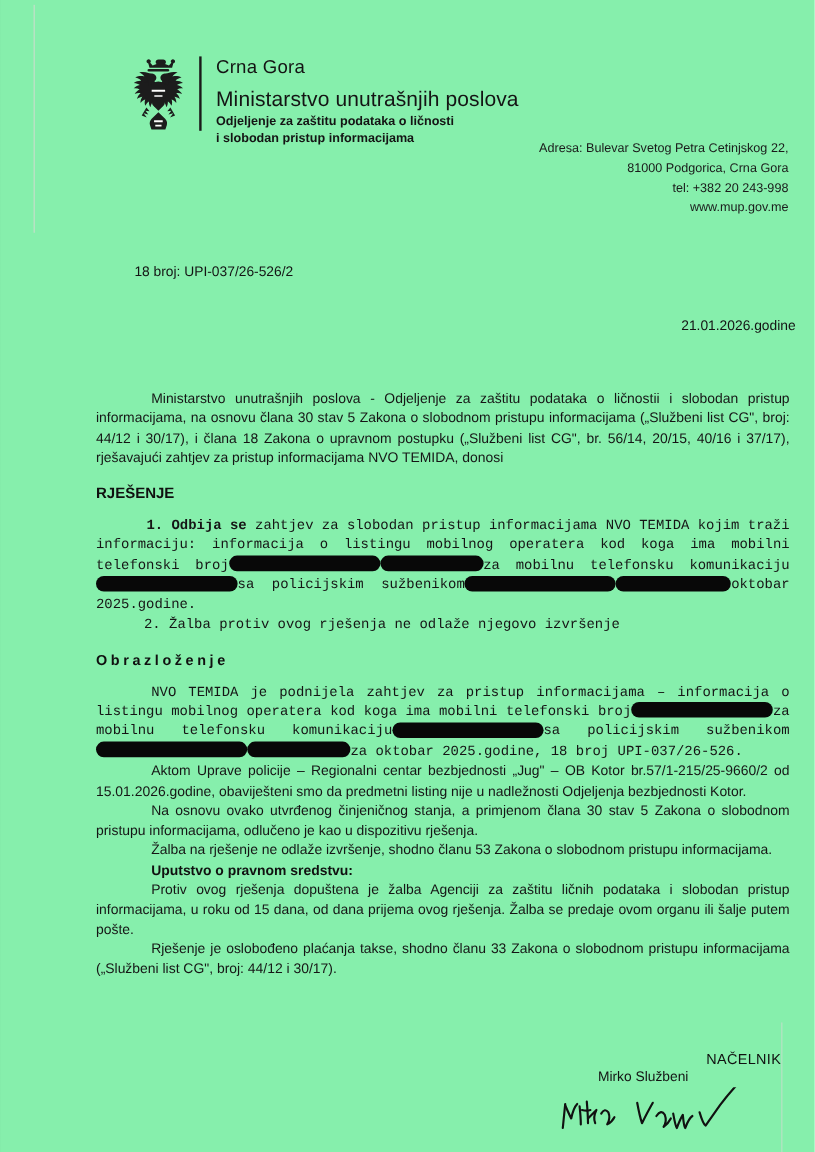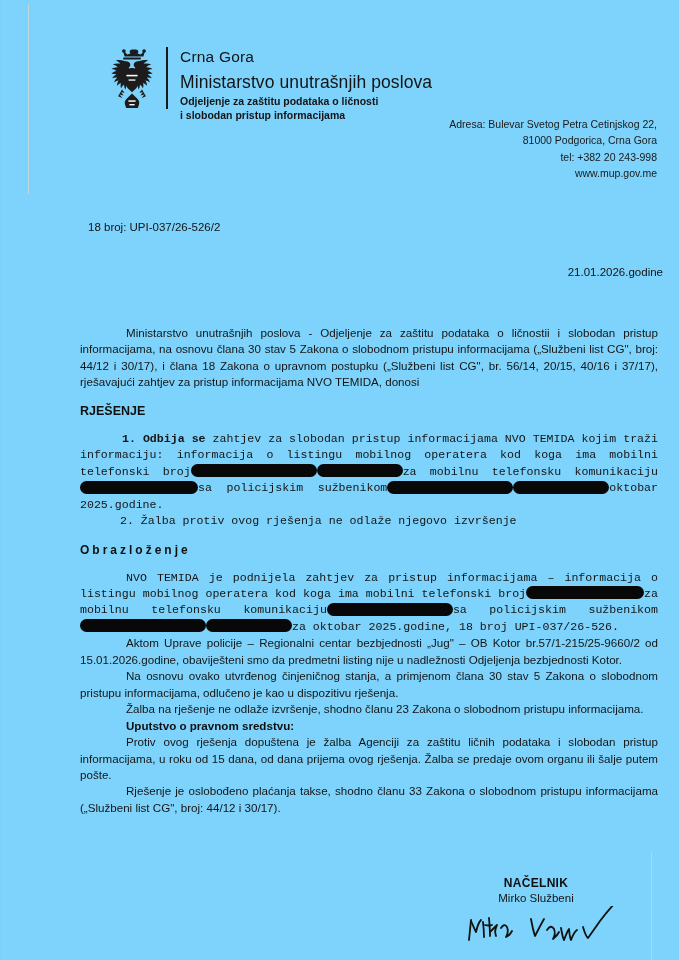--- a/index.html
+++ b/index.html
@@ -16,7 +16,7 @@
     width: 679px;
     height: 960px;
     overflow: hidden;
-    background: #7dd3fc;
+    background: #86efac;
   }
 
   

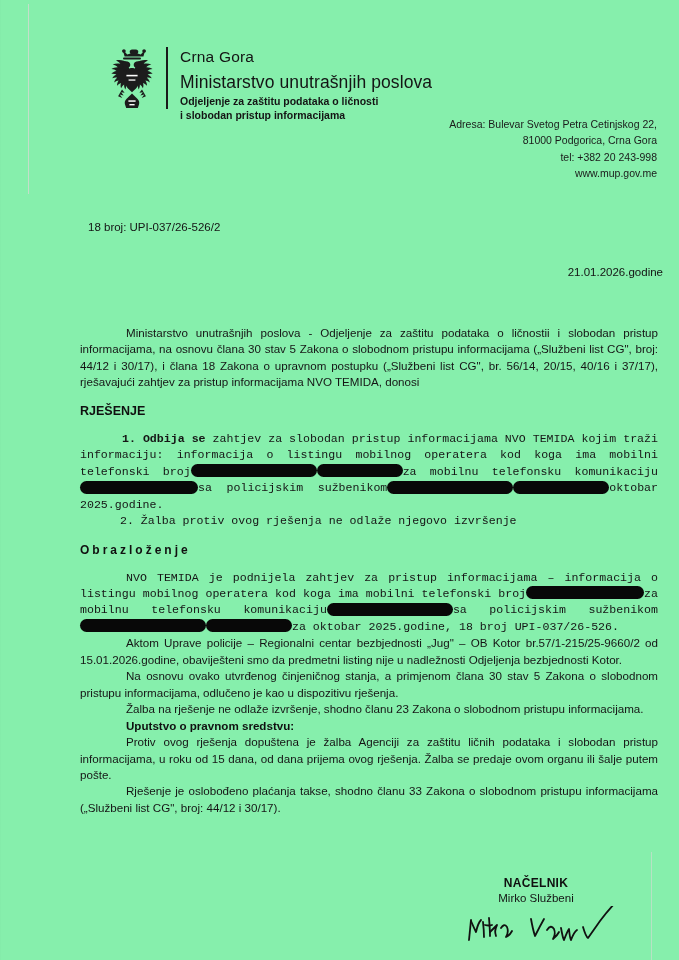--- a/index.html
+++ b/index.html
@@ -95,7 +95,7 @@
   
   .refno {
     position: absolute;
-    left: 88px;
+    left: 112px;
     top: 221px;
     font-size: 11.5px;
     color: #141414;

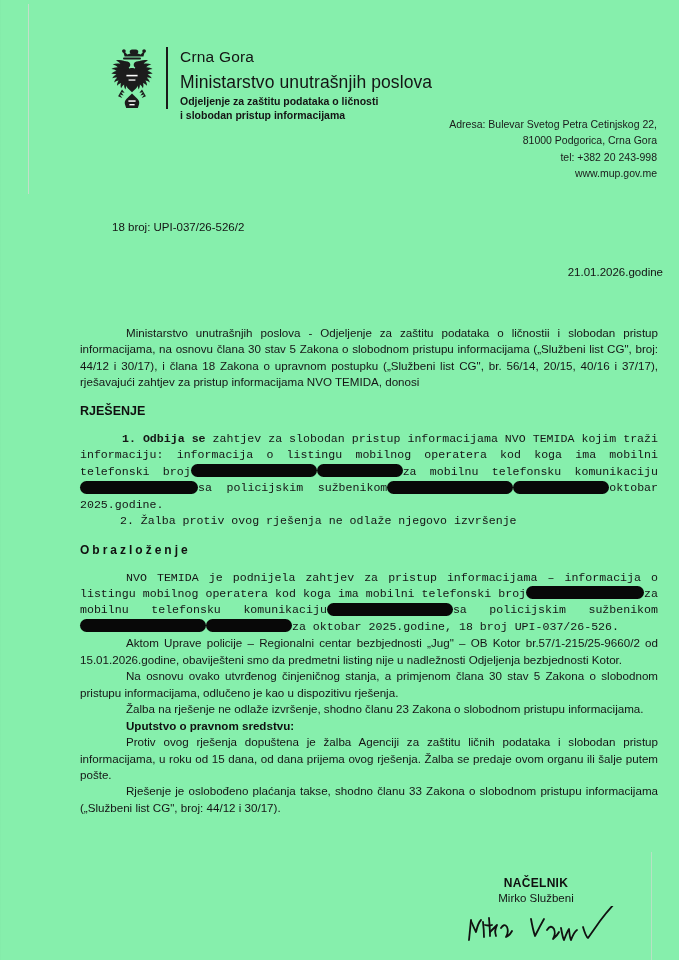--- a/index.html
+++ b/index.html
@@ -268,7 +268,7 @@
 
     <p class="para indent">Aktom Uprave policije – Regionalni centar bezbjednosti „Jug" – OB Kotor br.57/1-215/25-9660/2 od 15.01.2026.godine, obaviješteni smo da predmetni listing nije u nadležnosti Odjeljenja bezbjednosti Kotor.</p>
     <p class="para indent">Na osnovu ovako utvrđenog činjeničnog stanja, a primjenom člana 30 stav 5 Zakona o slobodnom pristupu informacijama, odlučeno je kao u dispozitivu rješenja.</p>
-    <p class="para indent">Žalba na rješenje ne odlaže izvršenje, shodno članu 23 Zakona o slobodnom pristupu informacijama.</p>
+    <p class="para indent">Žalba na rješenje ne odlaže izvršenje, shodno članu 53 Zakona o slobodnom pristupu informacijama.</p>
 
     <div style="text-indent:46px;font-size:11.6px;line-height:1.42;font-weight:bold;color:#101010">Uputstvo o pravnom sredstvu:</div>
 

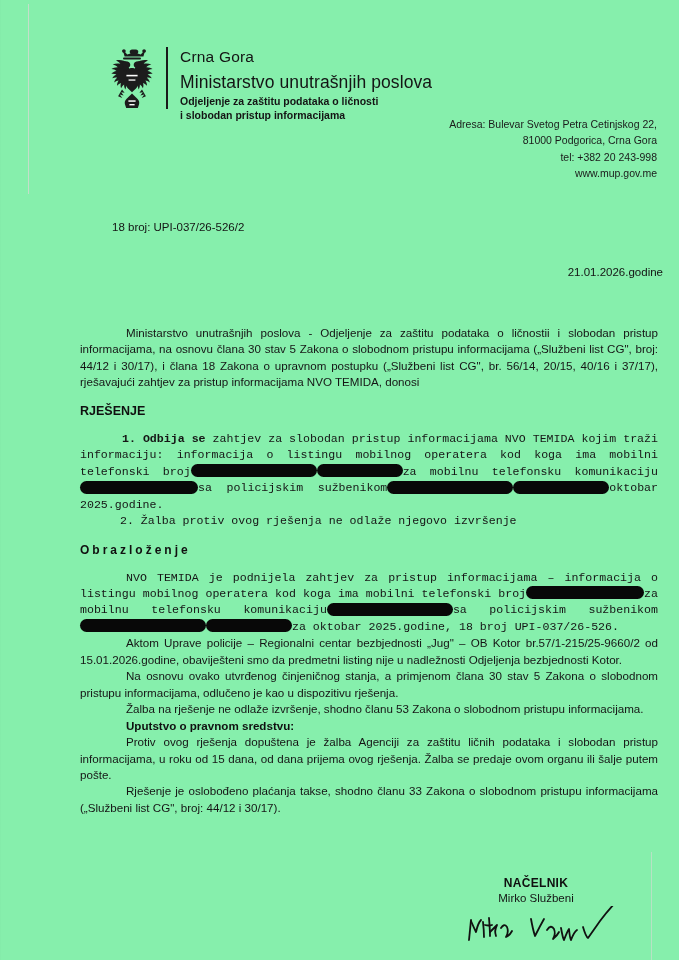--- a/index.html
+++ b/index.html
@@ -171,10 +171,11 @@
     text-align: center;
   }
   .sig-title {
-    font-weight: bold;
+    font-weight: normal;
     font-size: 12px;
     letter-spacing: .3px;
     color: #101010;
+    text-align: right;
   }
   .sig-name {
     font-size: 11.5px;

